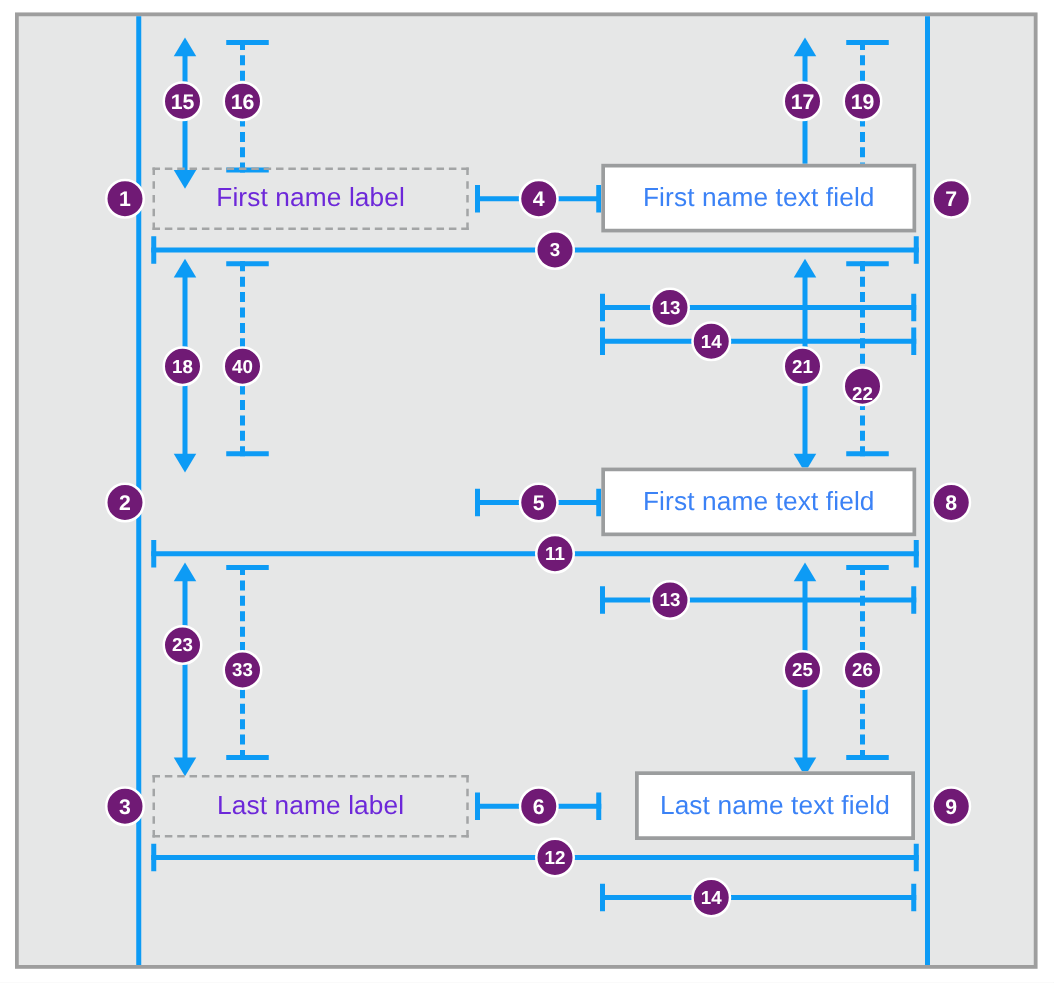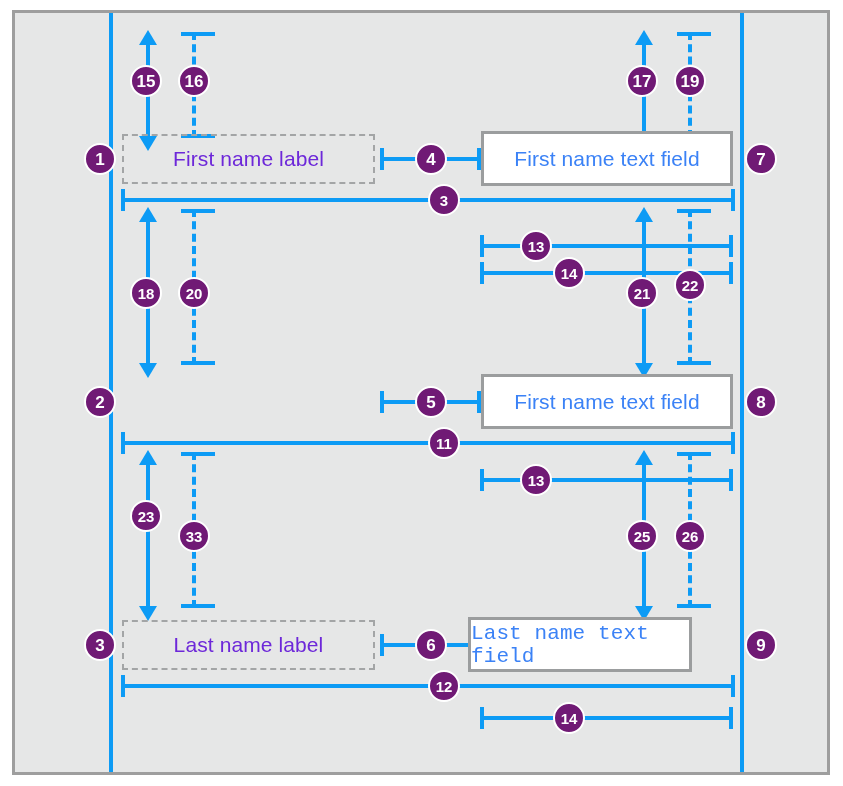--- a/index.html
+++ b/index.html
@@ -253,7 +253,7 @@
       <span>18</span>
       </div>
     <div class="badge wide" style="left:163px; top:264px;">
-      <span>20</span>
+      <span>40</span>
       </div>
     <div class="badge wide" style="left:611px; top:264px;">
       <span>21</span>

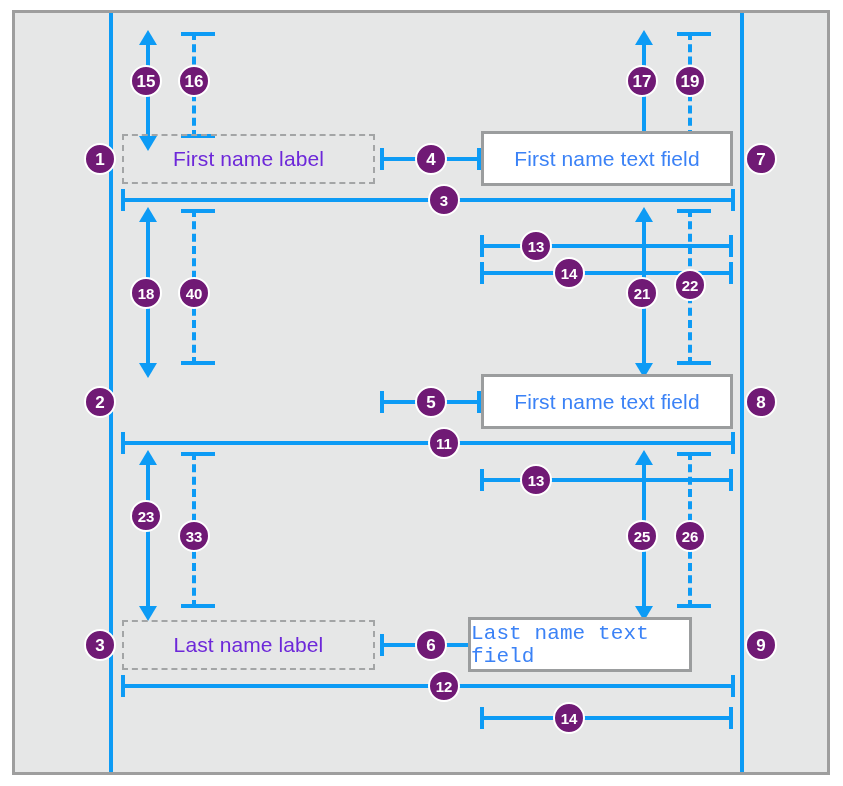--- a/index.html
+++ b/index.html
@@ -258,7 +258,7 @@
     <div class="badge wide" style="left:611px; top:264px;">
       <span>21</span>
       </div>
-    <div class="badge wide" style="left:659px; top:256px;">
+    <div class="badge wide" style="left:659px; top:280px;align-items:flex-end;">
       <span>22</span>
       </div>
 

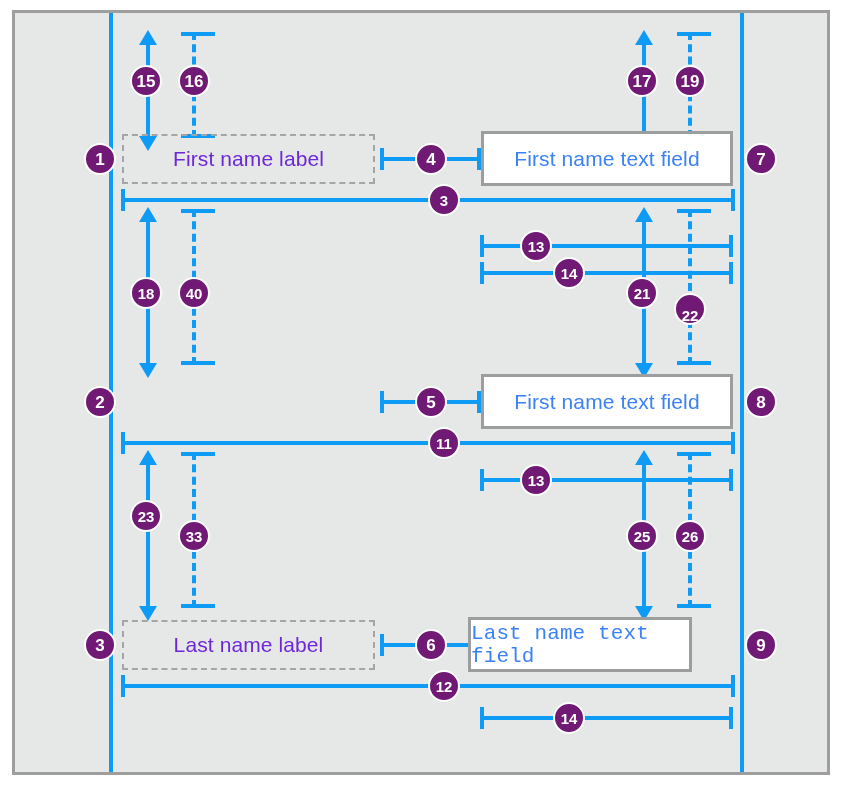--- a/index.html
+++ b/index.html
@@ -208,7 +208,7 @@
       <span>Last name label</span>
     </div>
     <div class="hmeas" style="left:365px; top:630px; width:101px;"></div>
-    <div class="text-field" style="left:453px; top:604px; width:224px; height:55px;font-family:Liberation Mono, monospace;">
+    <div class="text-field" style="left:493px; top:604px; width:224px; height:55px;">
       <span>Last name text field</span>
     </div>
 

